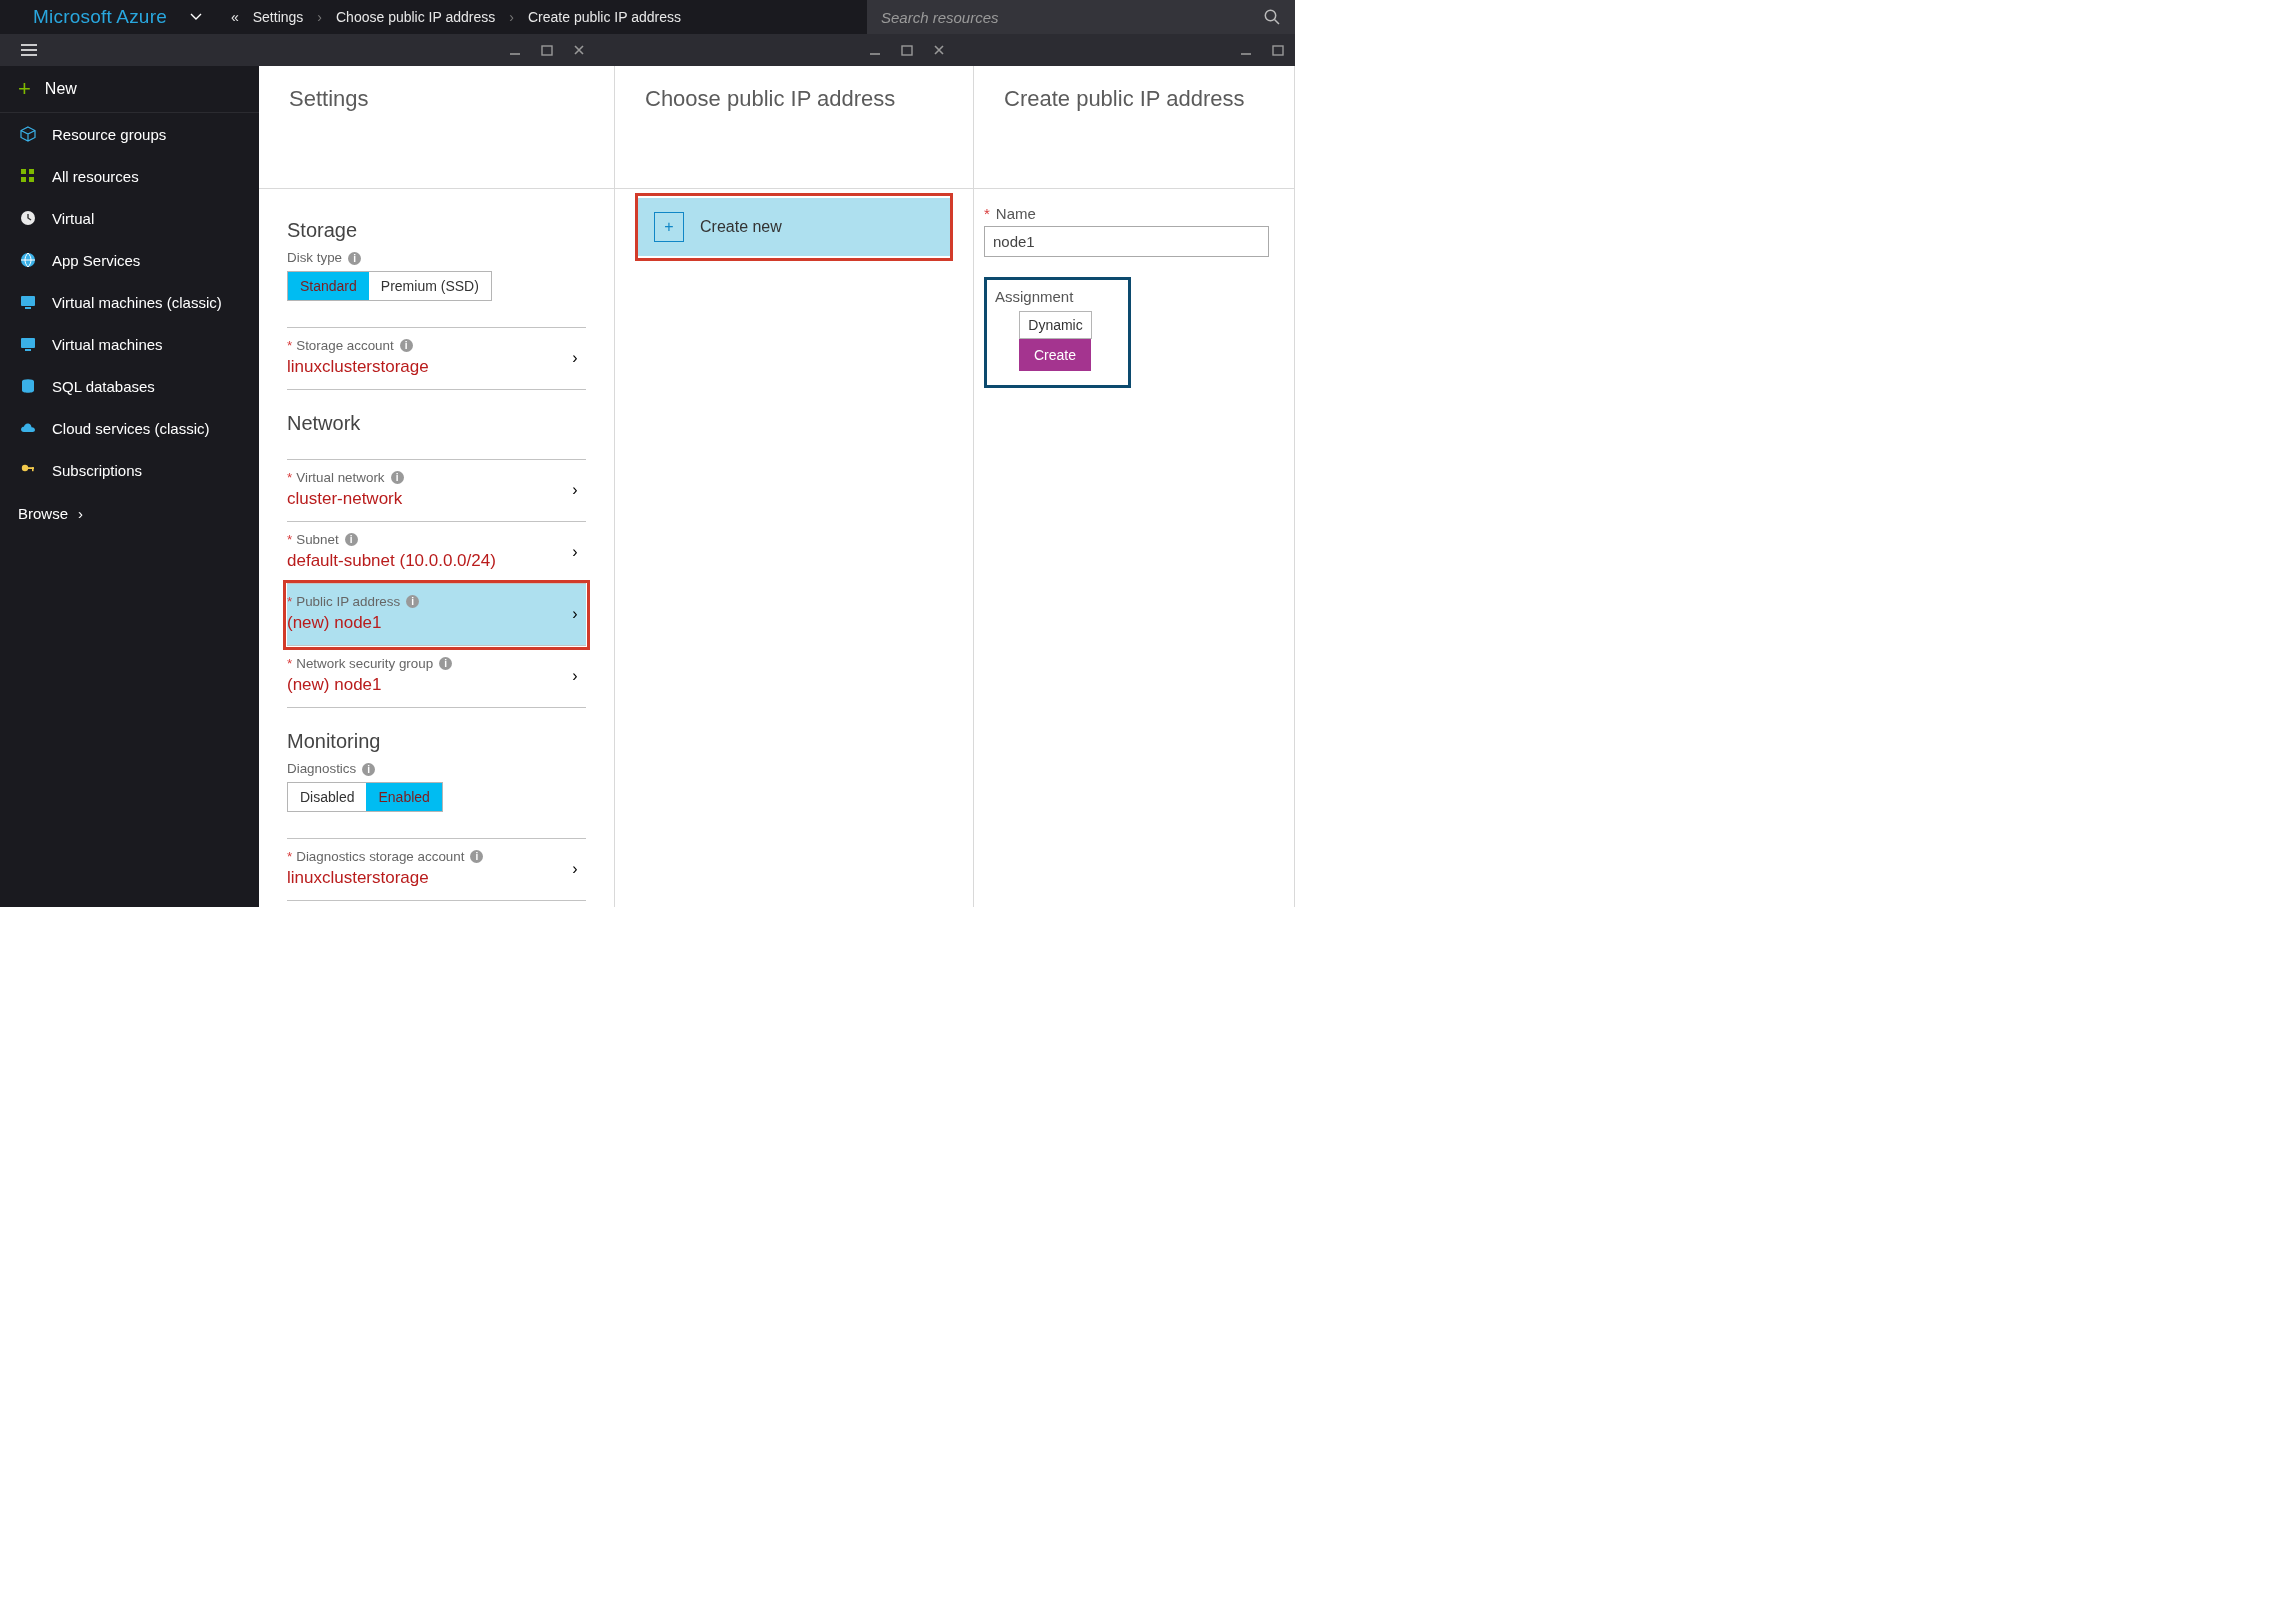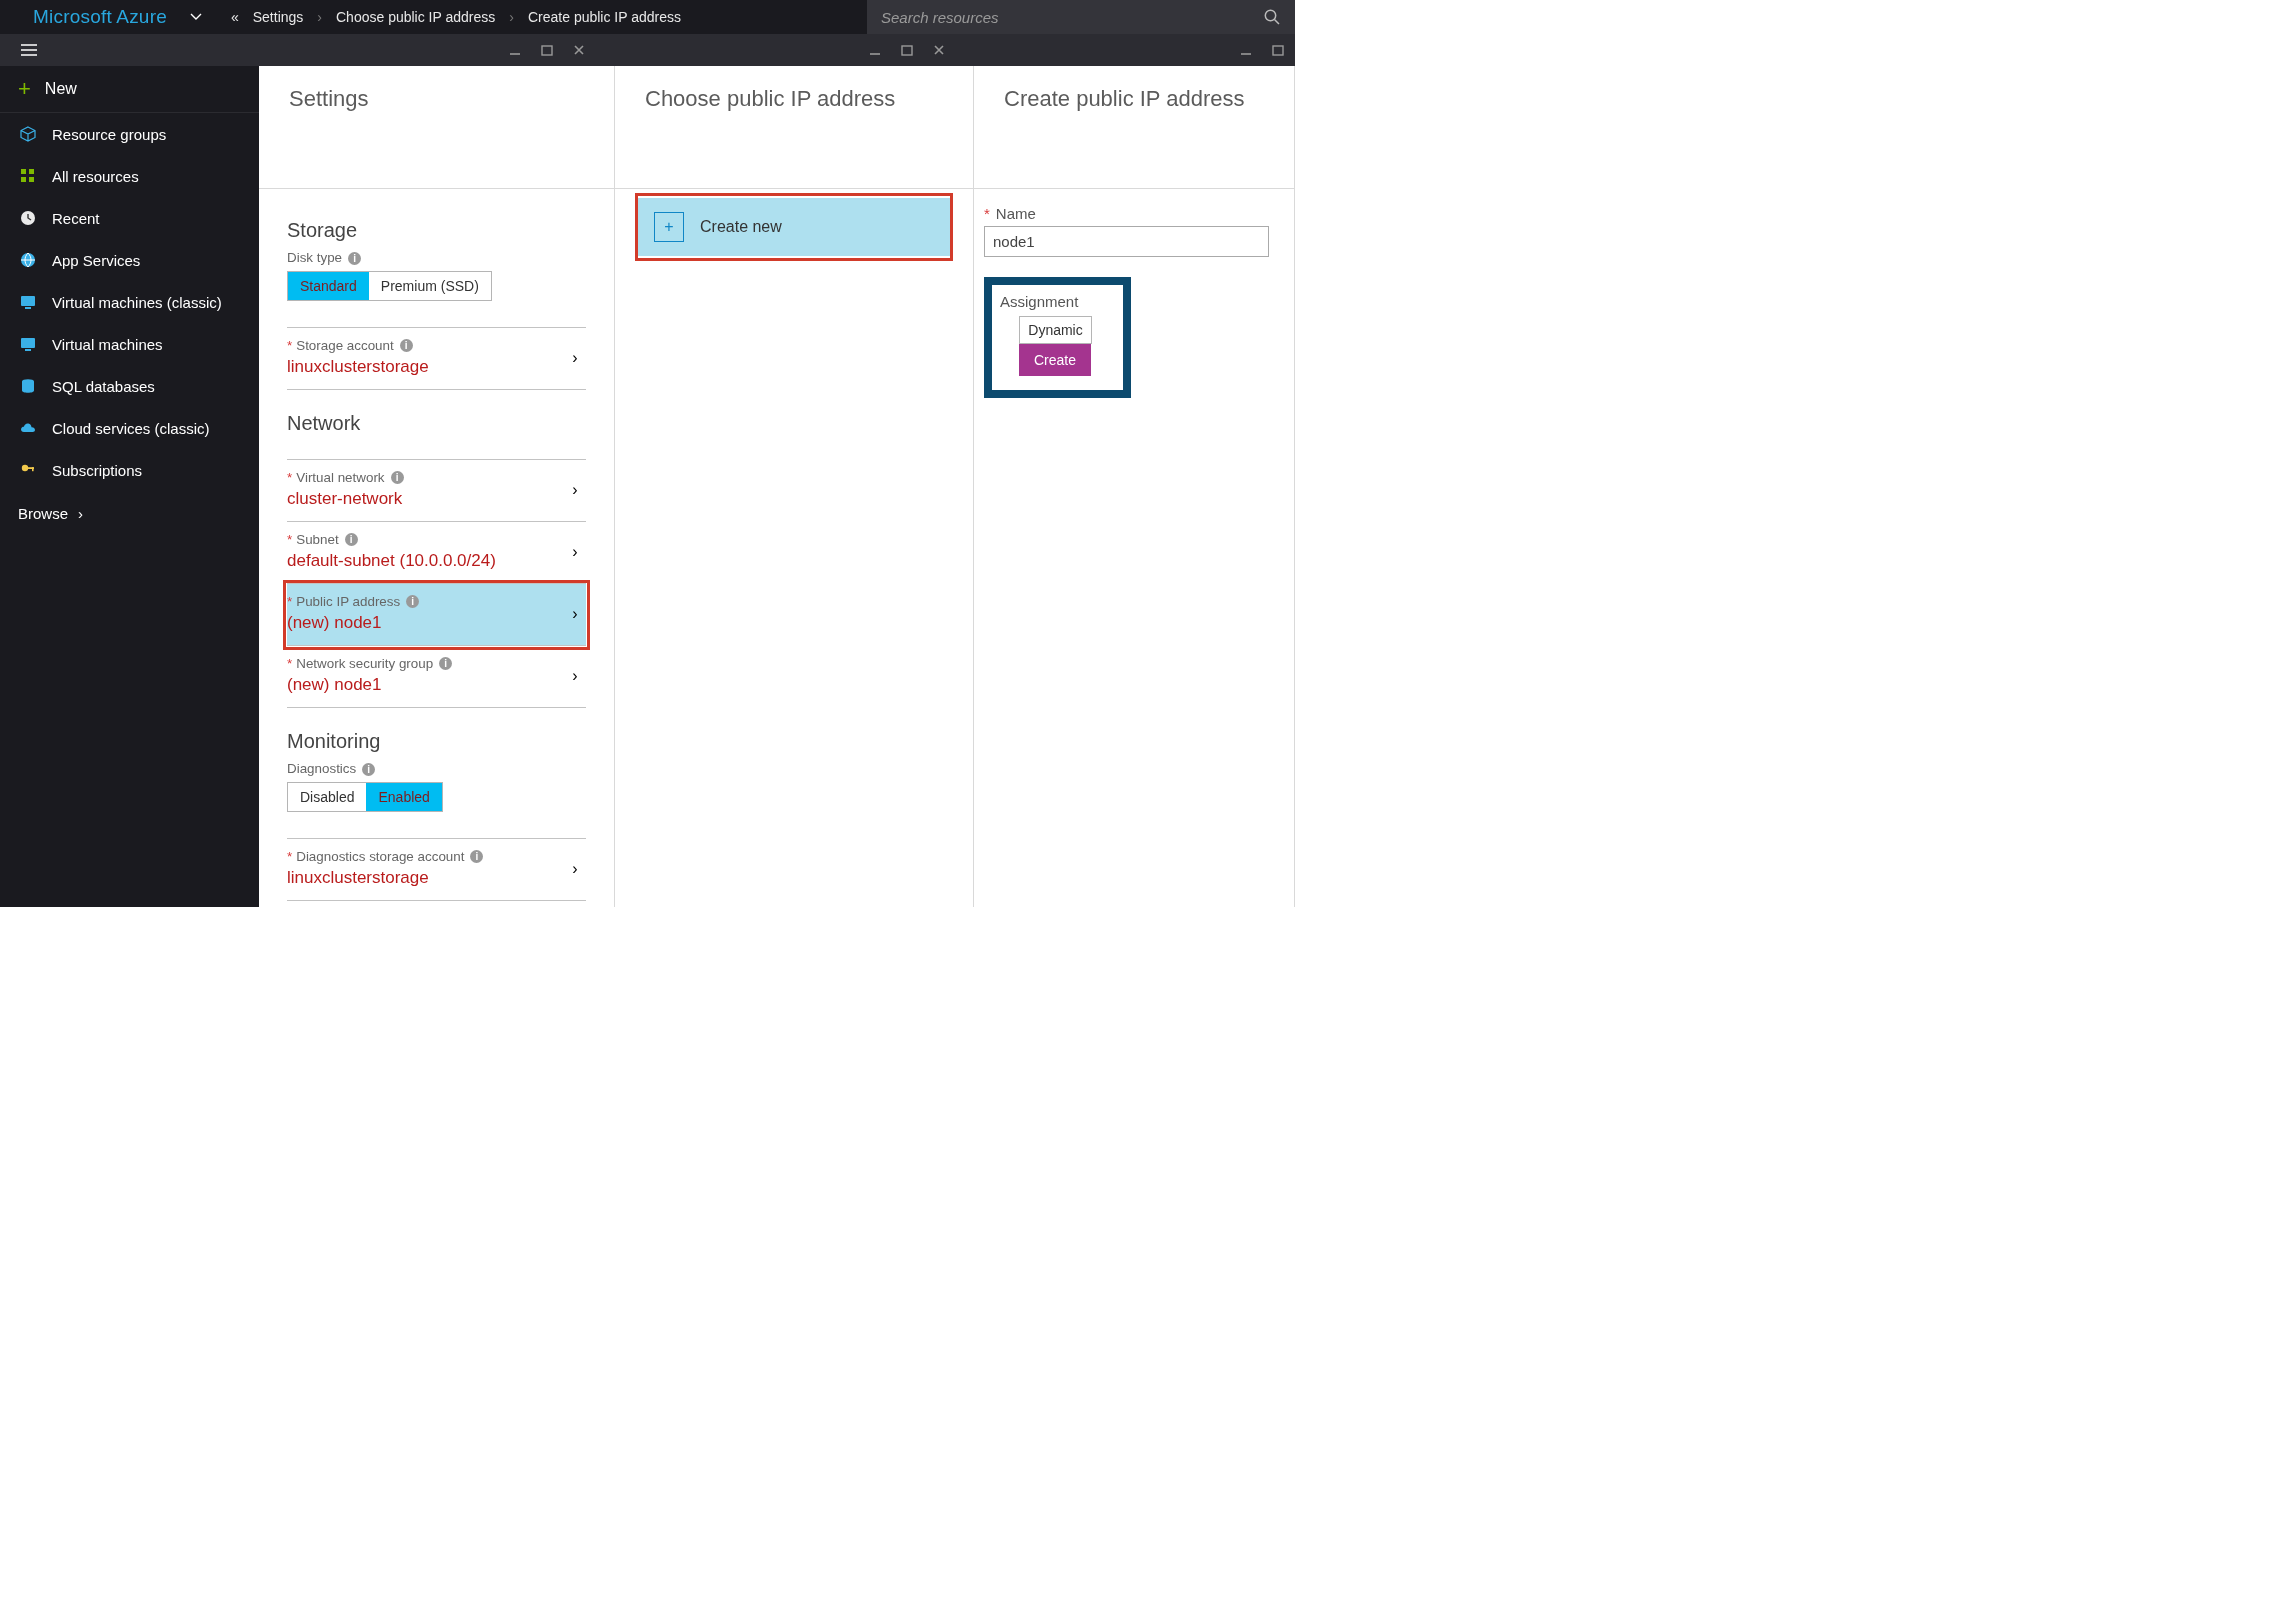--- a/index.html
+++ b/index.html
@@ -267,7 +267,7 @@
             <path d="M9 5 L9 9 L12 11" stroke="#333" stroke-width="1.4" fill="none"></path>
           </svg>
         </span>
-      <span>Recent</span>
+      <span>Virtual</span>
     </div>
     <div class="item">
       <span class="nicon">

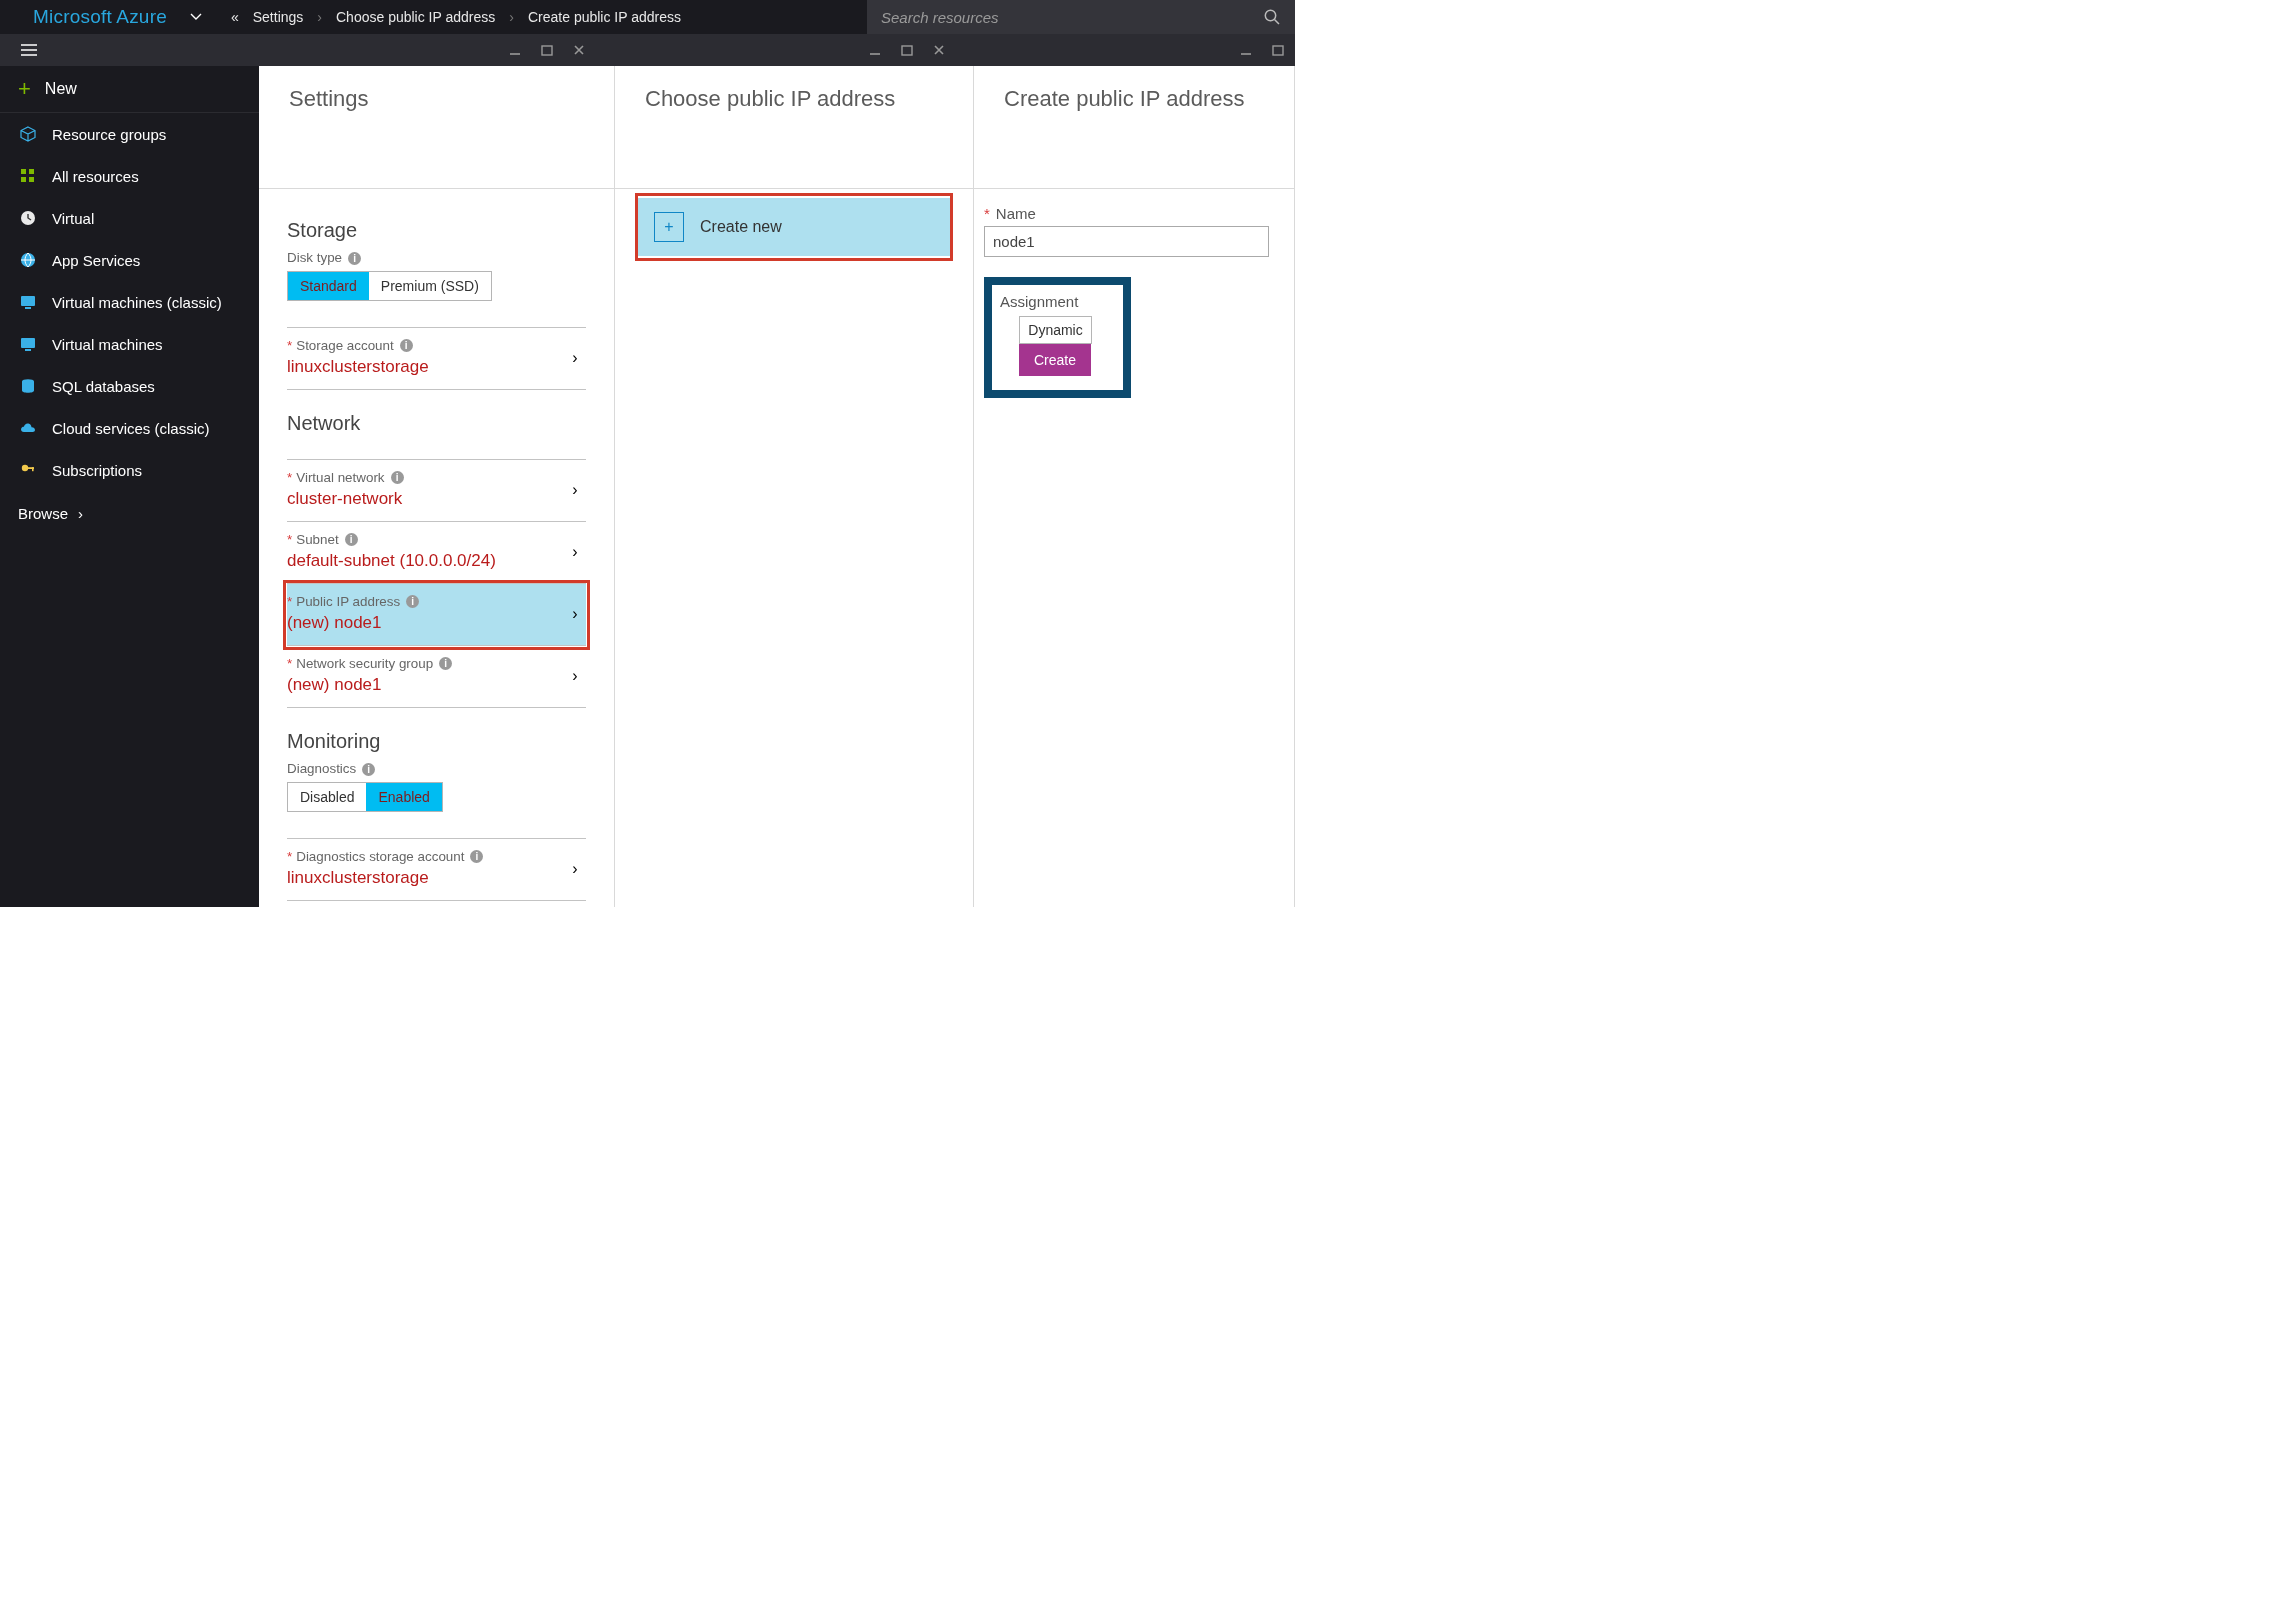--- a/index.html
+++ b/index.html
@@ -140,7 +140,7 @@
 .clabel .req{ color:#d83b3b;}
 .cinput { width:285px; border:1px solid #aaa; padding:6px 8px; font-size:15px; margin-top:4px; color:#444;}
 .assign-block { margin-top:20px;}
-.assign-hl { border:8px solid #0c4a6e; padding:8px 12px 14px 8px; width:147px;}
+.assign-hl { border:3px solid #0c4a6e; padding:8px 12px 14px 8px; width:147px;}
 .c-toggle { display:inline-flex; border:1px solid #b5b5b5; margin-top:6px;}
 .c-toggle span { padding:5px 8px; font-size:14px; cursor:pointer; background:#fff; color:#333;}
 .c-toggle-hl { display:inline-flex; border:3px solid #a4348f; margin-left:-1px;}

